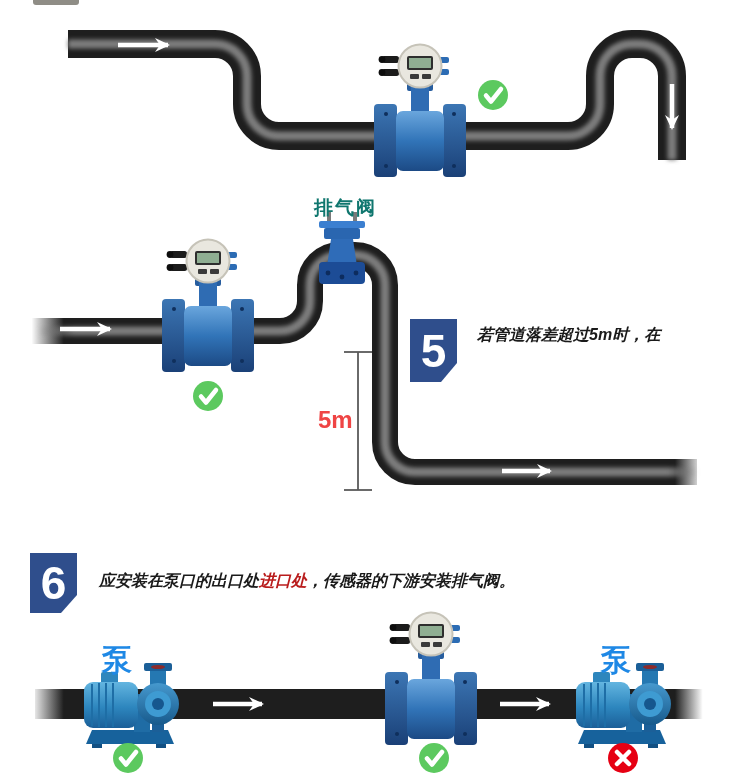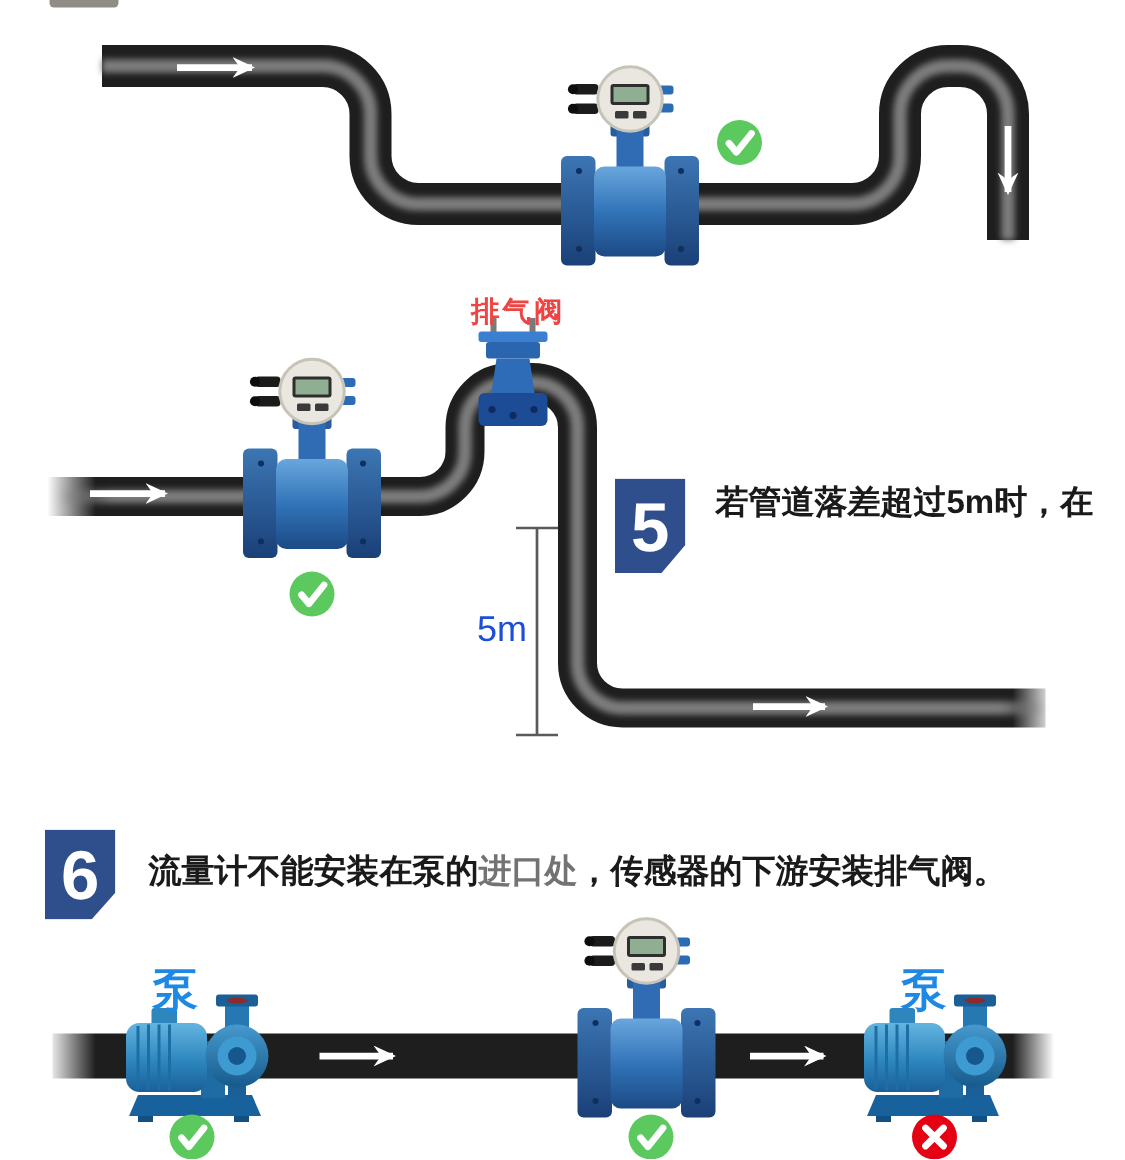--- a/index.html
+++ b/index.html
@@ -9,7 +9,7 @@
   .txt{position:absolute;white-space:nowrap;}
   .artifact{position:absolute;left:33px;top:0;width:46px;height:5px;background:#8f8d86;
             border-radius:0 0 3px 3px;}
-  .valve-label{left:314px;top:195px;font-size:19px;font-weight:600;color:#ef4444;letter-spacing:2px;}
+  .valve-label{left:314px;top:195px;font-size:19px;font-weight:600;color:#0f766e;letter-spacing:2px;}
   .dim-label{left:318px;top:406px;font-size:24px;font-weight:400;color:#1d4ed8;}
   .badge{position:absolute;width:47px;background:#2F4E8C;color:#fff;
          display:flex;align-items:center;justify-content:center;

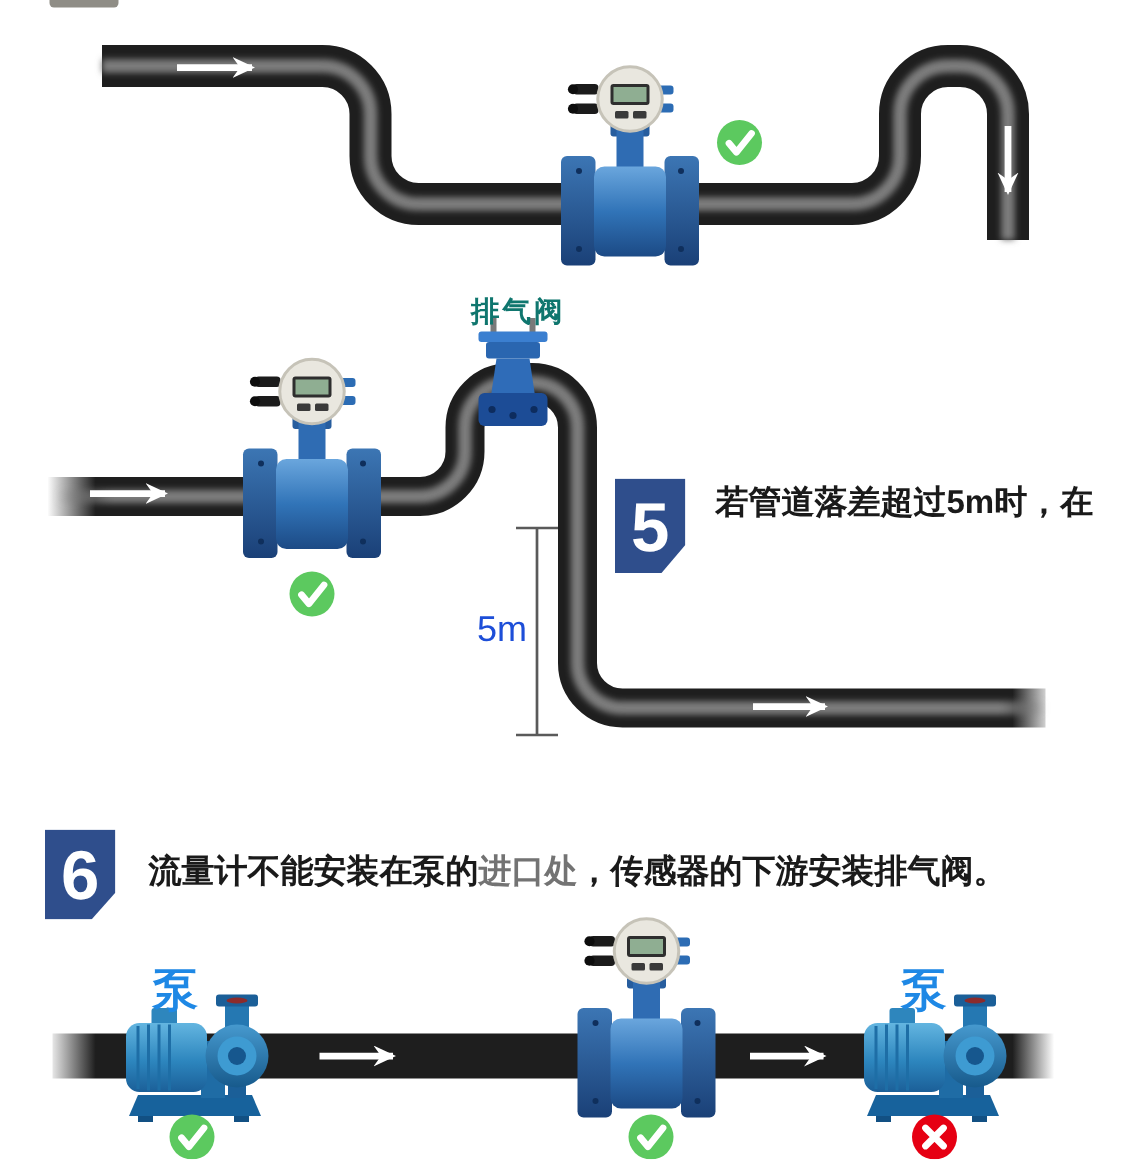--- a/index.html
+++ b/index.html
@@ -17,7 +17,7 @@
          clip-path:polygon(0 0,100% 0,100% 70%,66% 100%,0 100%);}
   .badge5{left:410px;top:319px;height:63px;}
   .badge6{left:30px;top:553px;height:60px;}
-  .steptext{position:absolute;font-size:22px;font-weight:600;color:#1A1A1A;line-height:37px;}
+  .steptext{position:absolute;font-size:16px;font-weight:600;color:#1A1A1A;line-height:37px;font-style:italic;}
   .step5-text{left:477px;top:316px;}
   .step6-text{left:99px;top:566px;line-height:30px;}
   .hl{color:#737373;}

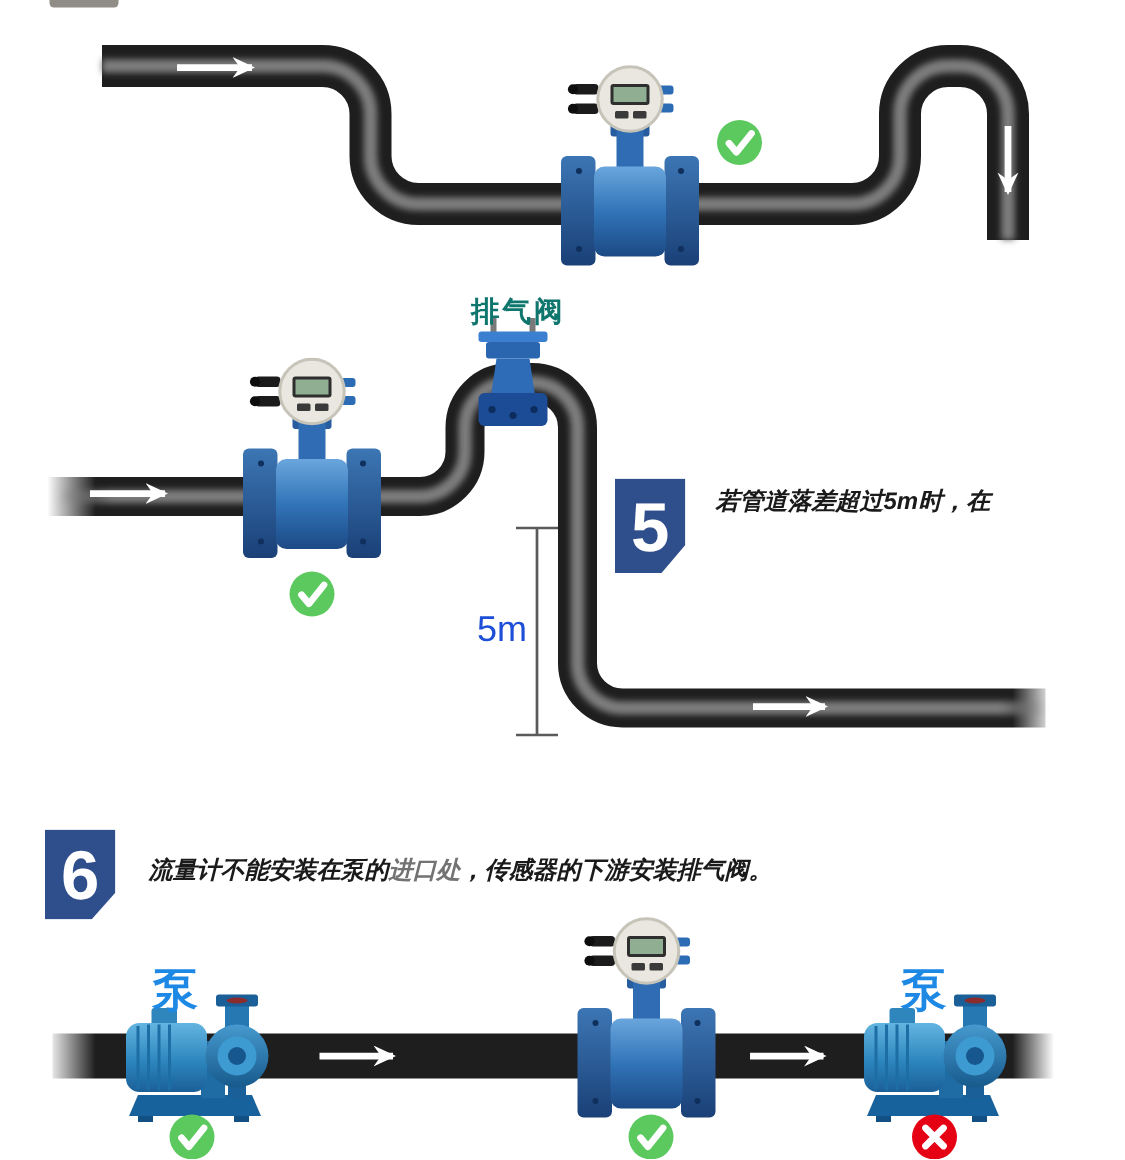--- a/index.html
+++ b/index.html
@@ -10,7 +10,7 @@
   .artifact{position:absolute;left:33px;top:0;width:46px;height:5px;background:#8f8d86;
             border-radius:0 0 3px 3px;}
   .valve-label{left:314px;top:195px;font-size:19px;font-weight:600;color:#0f766e;letter-spacing:2px;}
-  .dim-label{left:318px;top:406px;font-size:24px;font-weight:400;color:#1d4ed8;}
+  .dim-label{left:318px;top:406px;font-size:24px;font-weight:700;color:#ef4444;}
   .badge{position:absolute;width:47px;background:#2F4E8C;color:#fff;
          display:flex;align-items:center;justify-content:center;
          font-size:46px;font-weight:bold;

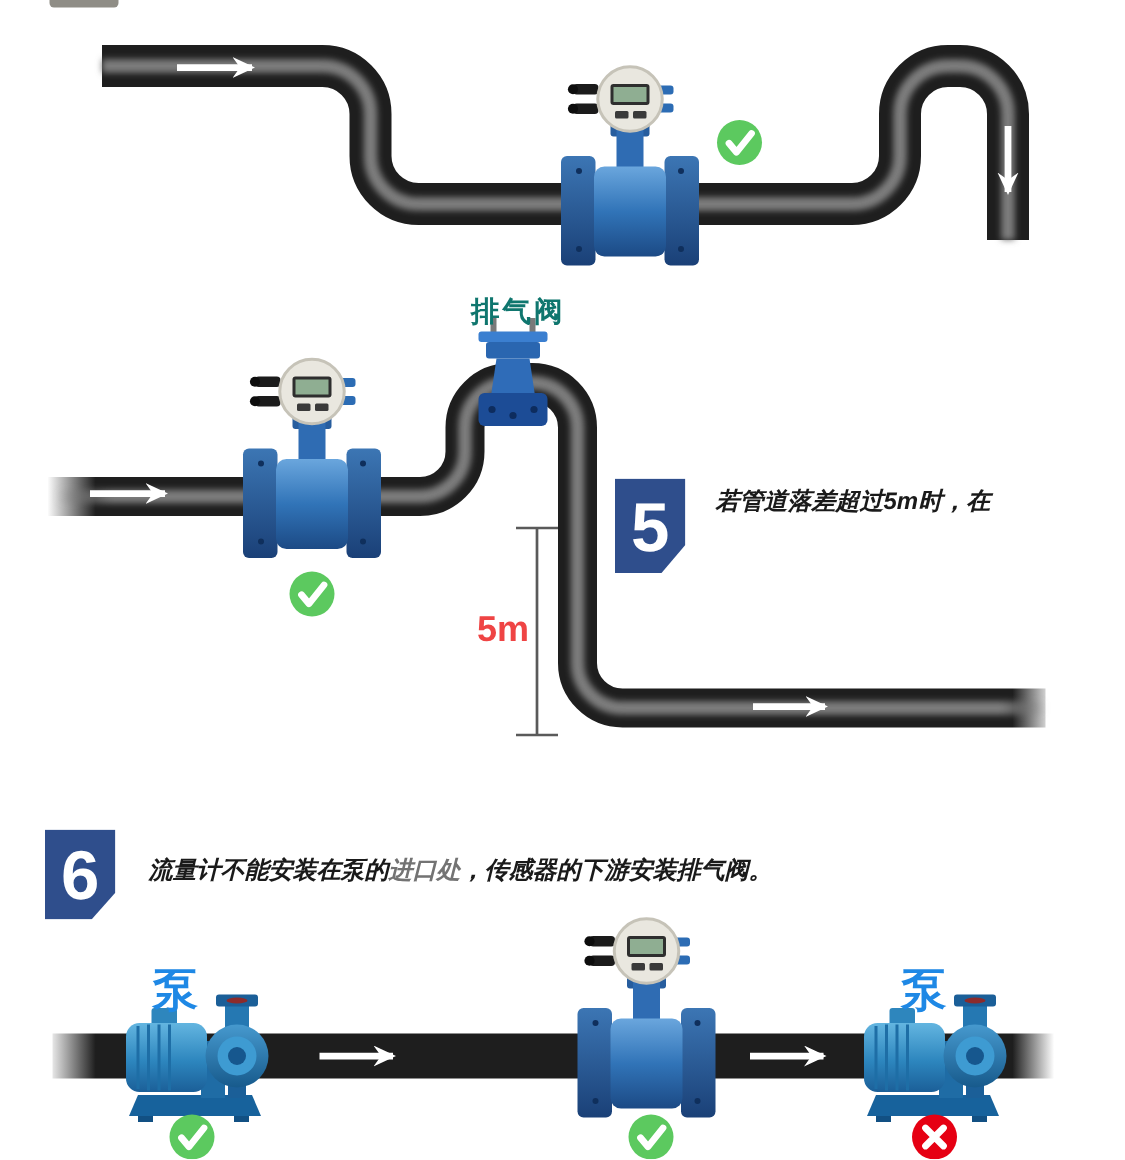--- a/index.html
+++ b/index.html
@@ -204,7 +204,7 @@
     <span>6</span>
   </div>
   <div class="txt steptext step6-text">
-    <span>流量计不能安装在泵的</span><span class="hl">进口处</span><span>，传感器的下游安装排气阀。</span>
+    <span>应安装在泵口的出口处</span><span class="hl">进口处</span><span>，传感器的下游安装排气阀。</span>
   </div>
 
   <div class="txt pump-label left">泵</div>

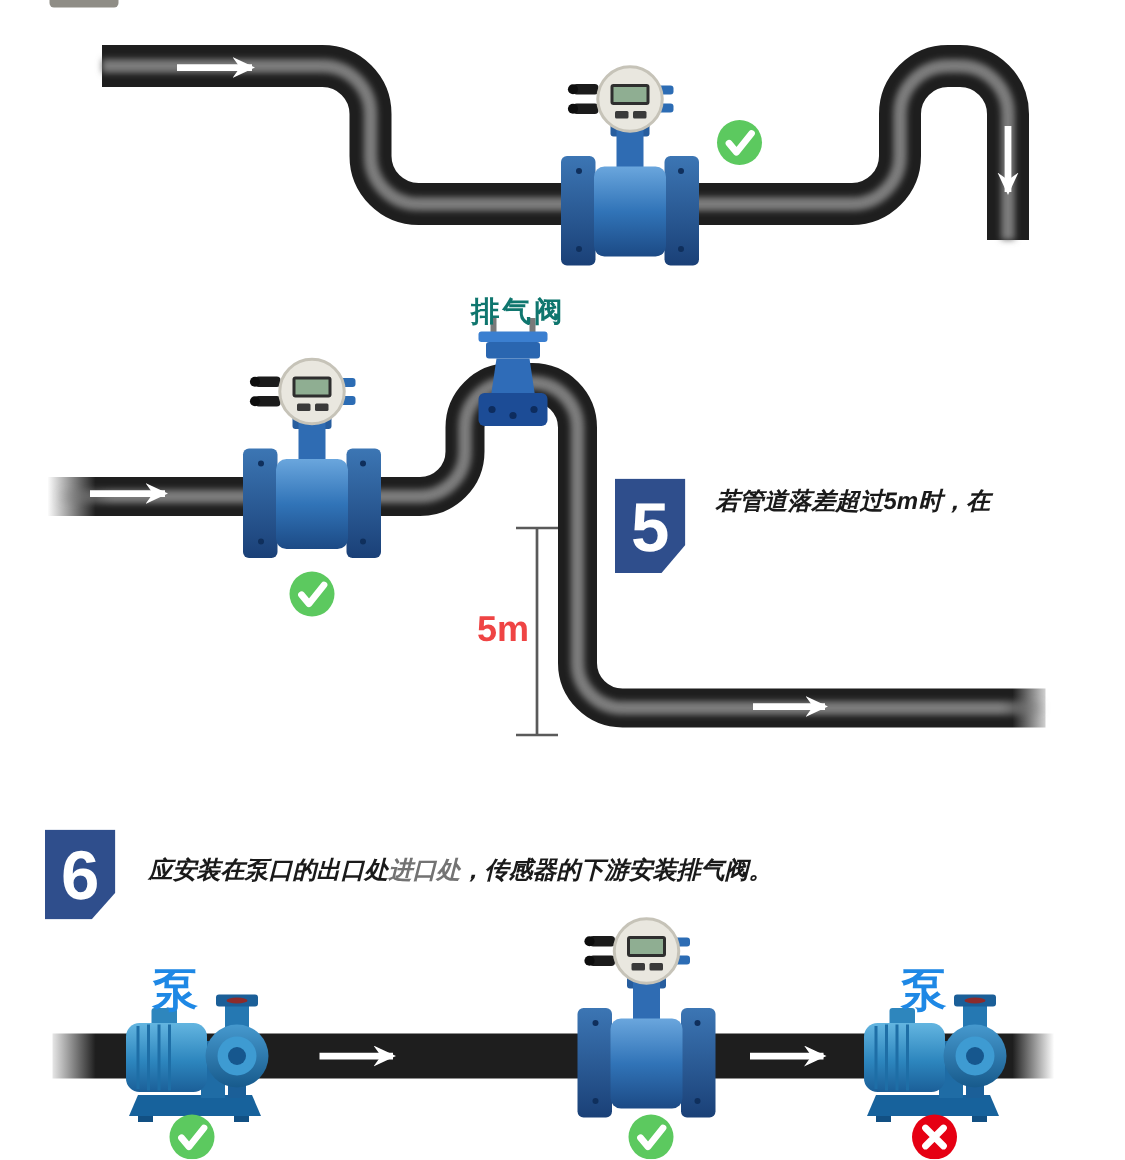--- a/index.html
+++ b/index.html
@@ -20,7 +20,7 @@
   .steptext{position:absolute;font-size:16px;font-weight:600;color:#1A1A1A;line-height:37px;font-style:italic;}
   .step5-text{left:477px;top:316px;}
   .step6-text{left:99px;top:566px;line-height:30px;}
-  .hl{color:#737373;}
+  .hl{color:#b91c1c;}
   .pump-label{font-size:30px;font-weight:600;color:#1E88E5;}
   .pump-label.left{left:102px;top:640px;}
   .pump-label.right{left:601px;top:640px;}

